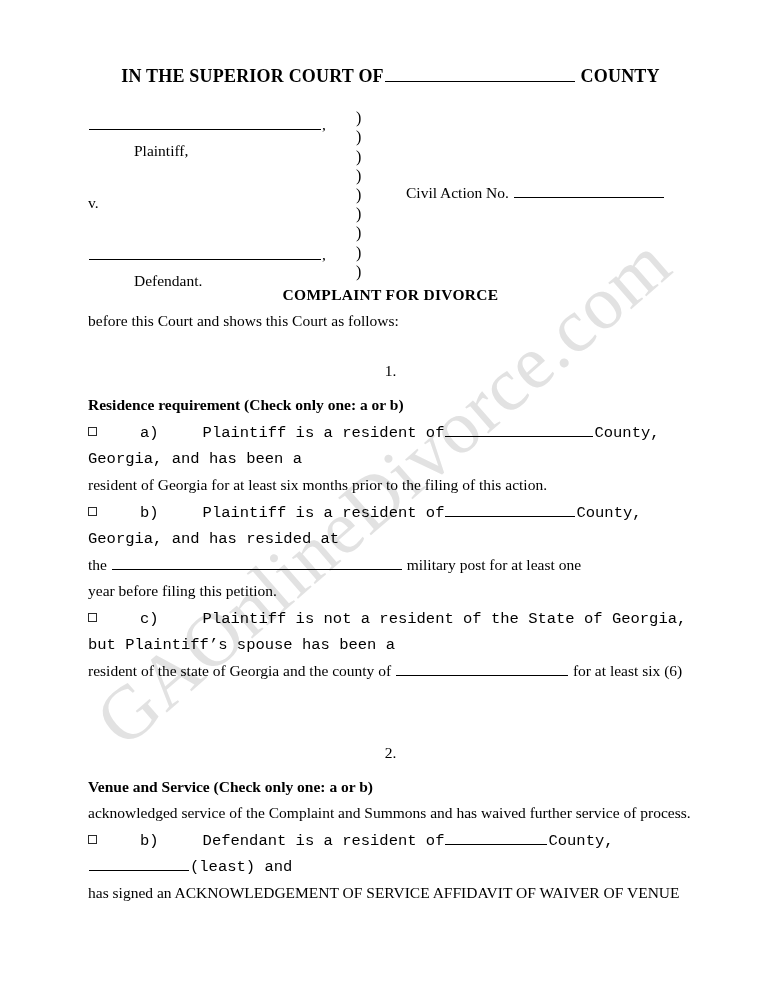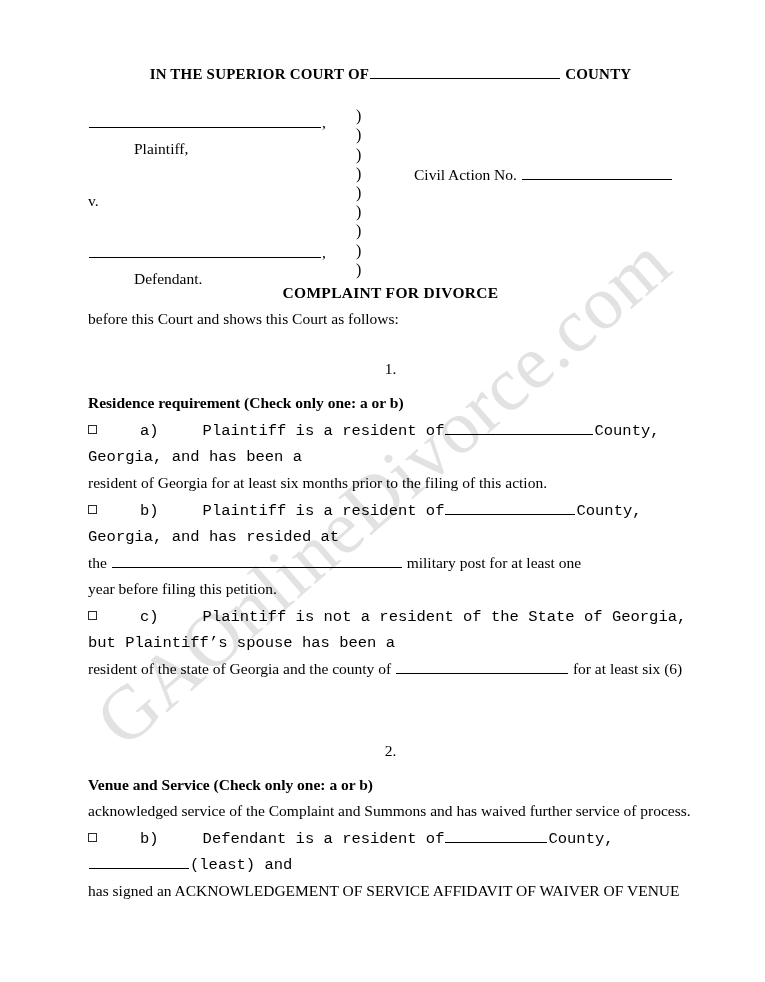--- a/index.html
+++ b/index.html
@@ -48,7 +48,7 @@
   .court-head {
     text-align: center;
     font-weight: bold;
-    font-size: 15px;
+    font-size: 18px;
     line-height: 19px;
     letter-spacing: 0.2px;
   }

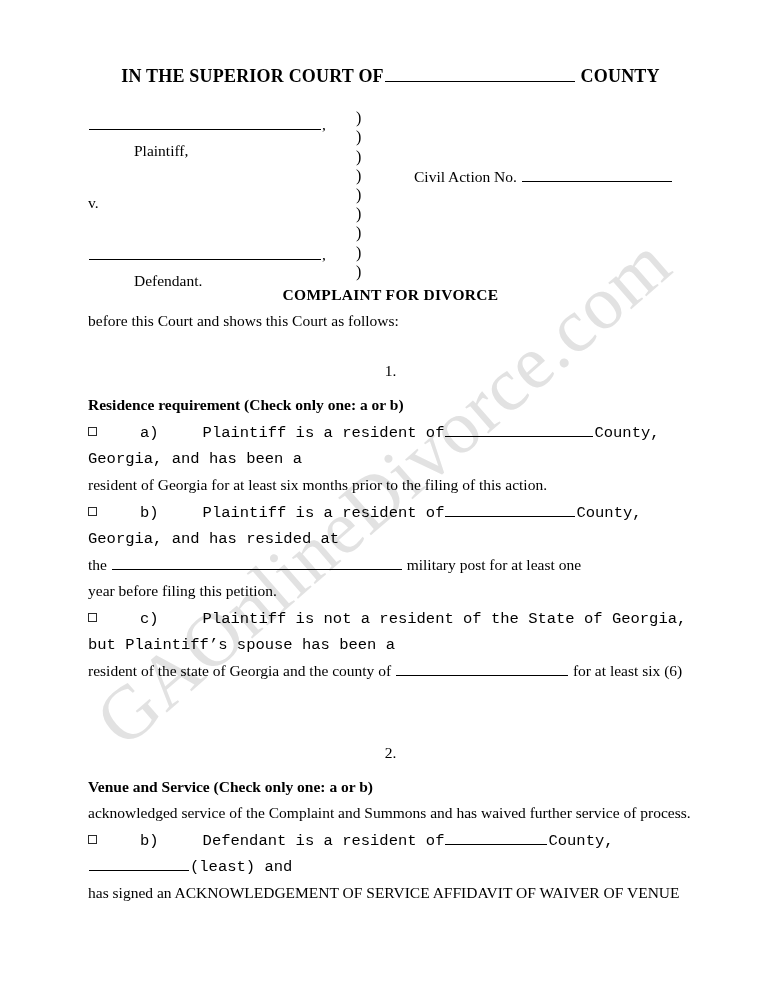--- a/index.html
+++ b/index.html
@@ -107,9 +107,8 @@
   .civil-action {
     position: absolute;
     left: 318px;
-    top: 52px;
+    top: 68px;
     white-space: nowrap;
-    margin-left: 8px;
   }
 
   

